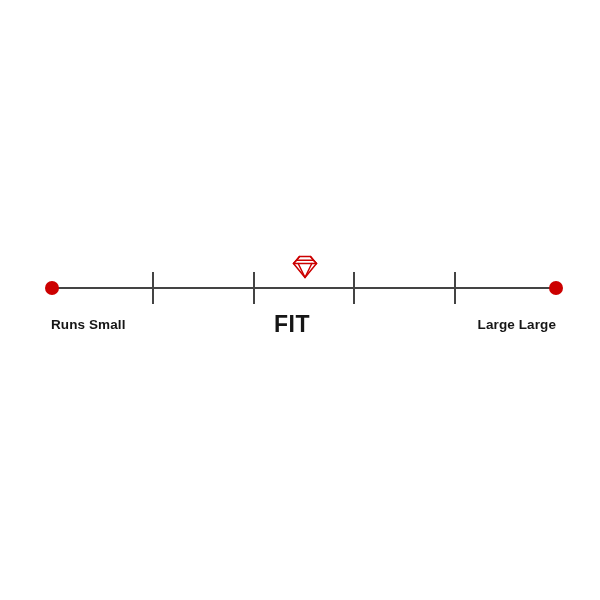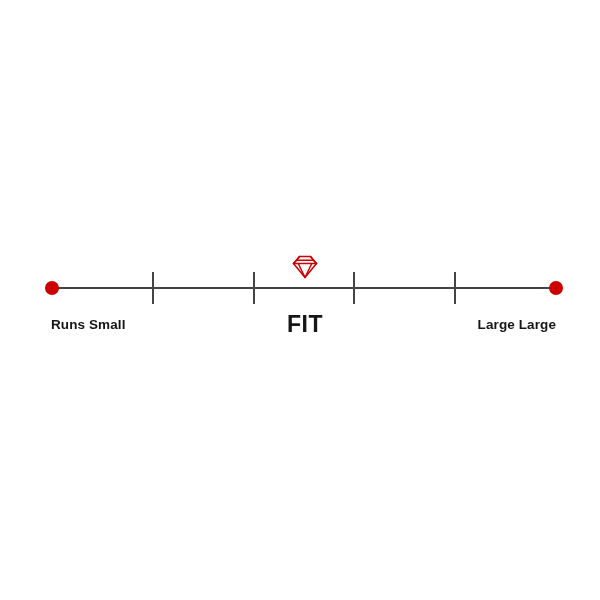--- a/index.html
+++ b/index.html
@@ -72,7 +72,7 @@
     transform: translateX(-100%);
   }
   .scale-label.center {
-    left: 305px;
+    left: 292px;
     transform: translateX(-50%);
     top: 311px;
     font-size: 23px;

